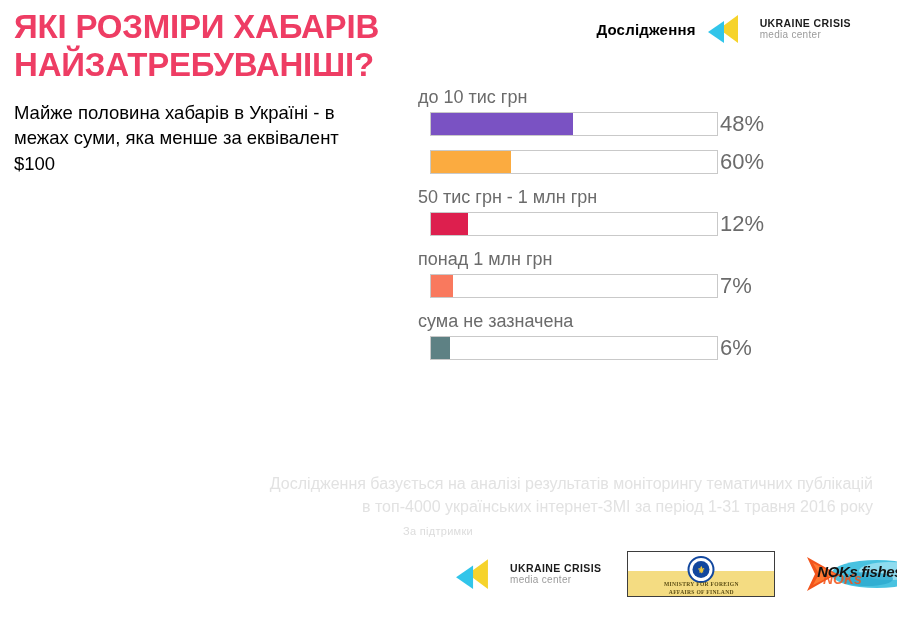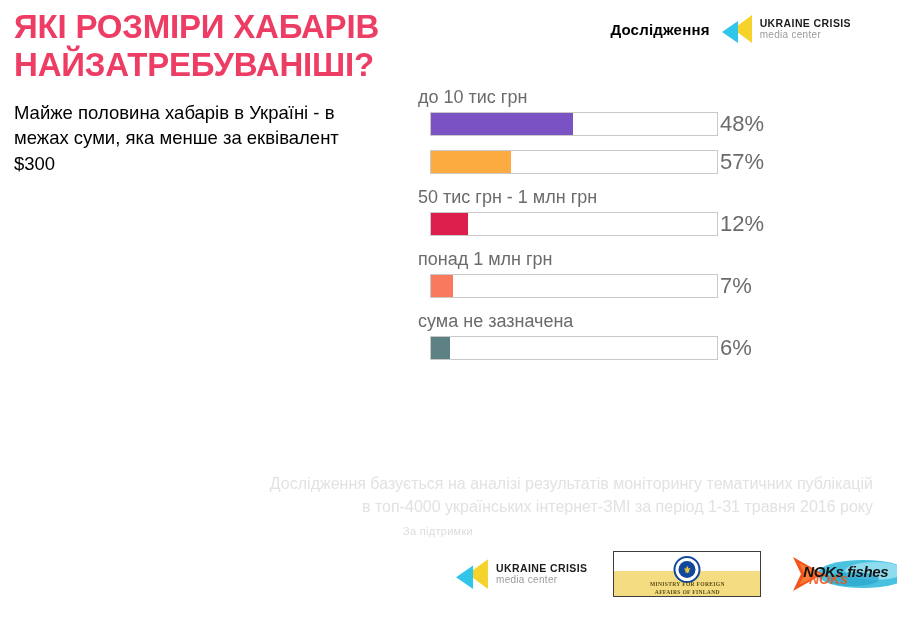--- a/index.html
+++ b/index.html
@@ -56,7 +56,7 @@
   .ucmc-logo {
     display: flex;
     align-items: center;
-    gap: 7px;
+    gap: 21px;
   }
   .ucmc-mark {
     display: block;

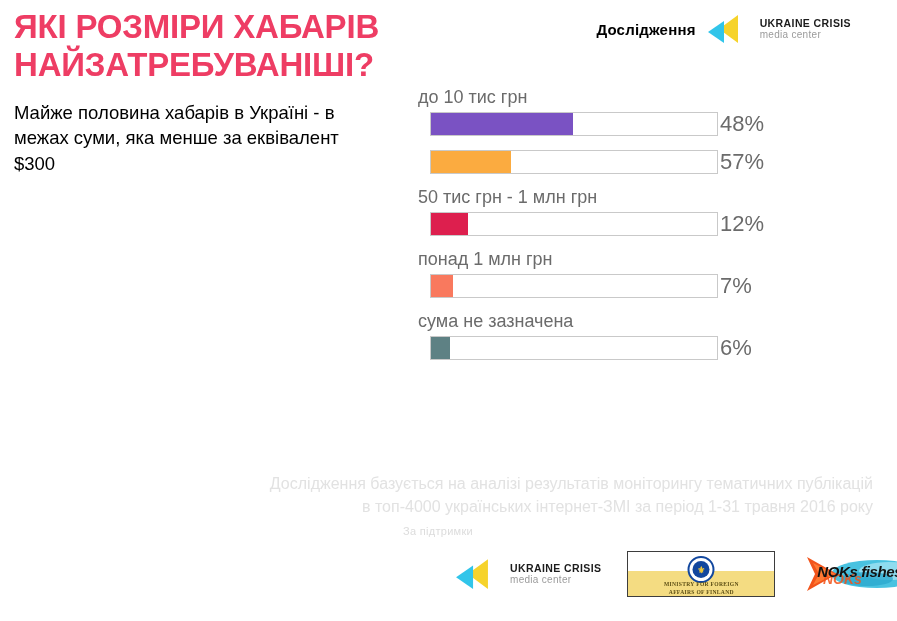--- a/index.html
+++ b/index.html
@@ -274,7 +274,7 @@
   </div>
 </div>
 
-<div id="lead-text">Майже половина хабарів в Україні - в межах суми, яка менше за еквівалент $300</div>
+<div id="lead-text">Майже половина хабарів в Україні - в межах суми, яка менше за еквівалент $100</div>
 
 <div id="chart">
 

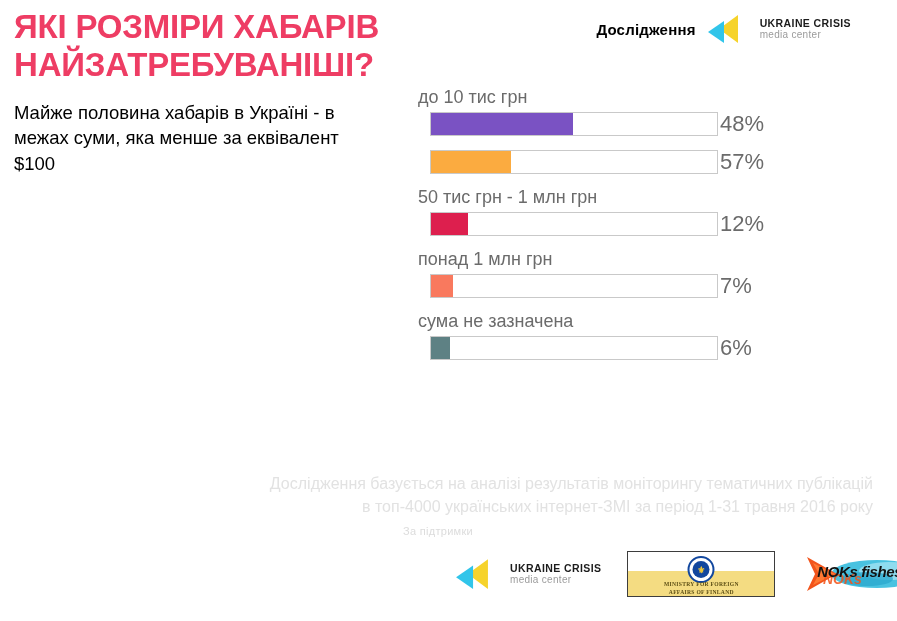--- a/index.html
+++ b/index.html
@@ -293,7 +293,7 @@
       <div class="bar-track">
         <div class="bar-fill" style="width: 28%; background: rgb(251, 171, 64);"></div>
       </div>
-      <div class="bar-value">57%</div>
+      <div class="bar-value">60%</div>
     </div>
   </div>
 

